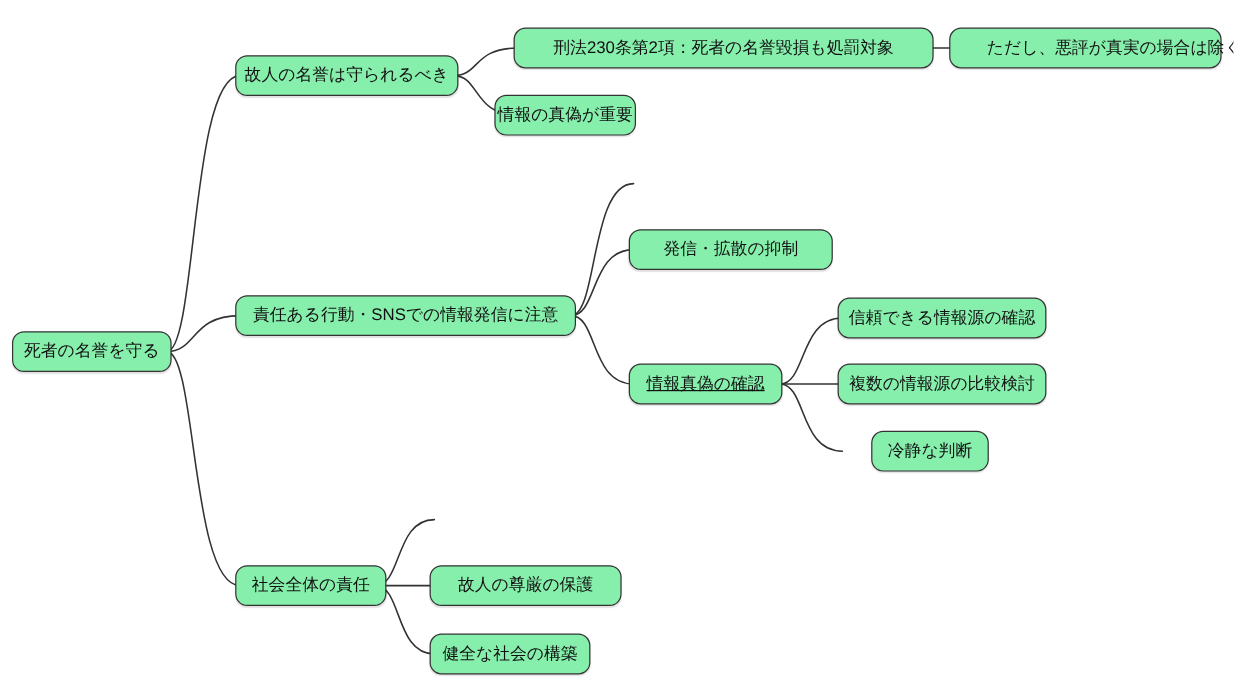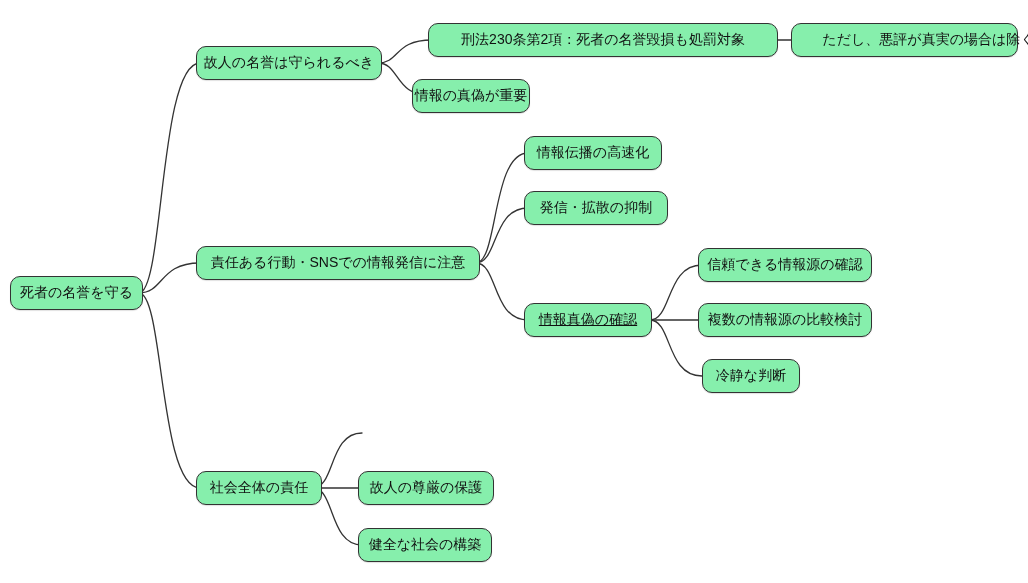--- a/index.html
+++ b/index.html
@@ -75,7 +75,6 @@
 
   <div class="node" style="left:196px; top:246px; width:284px;">責任ある行動・SNSでの情報発信に注意</div>
 
-  <div class="node" style="left:524px; top:136px; width:138px;">情報伝播の高速化</div>
 
   <div class="node" style="left:524px; top:191px; width:144px;">発信・拡散の抑制</div>
 

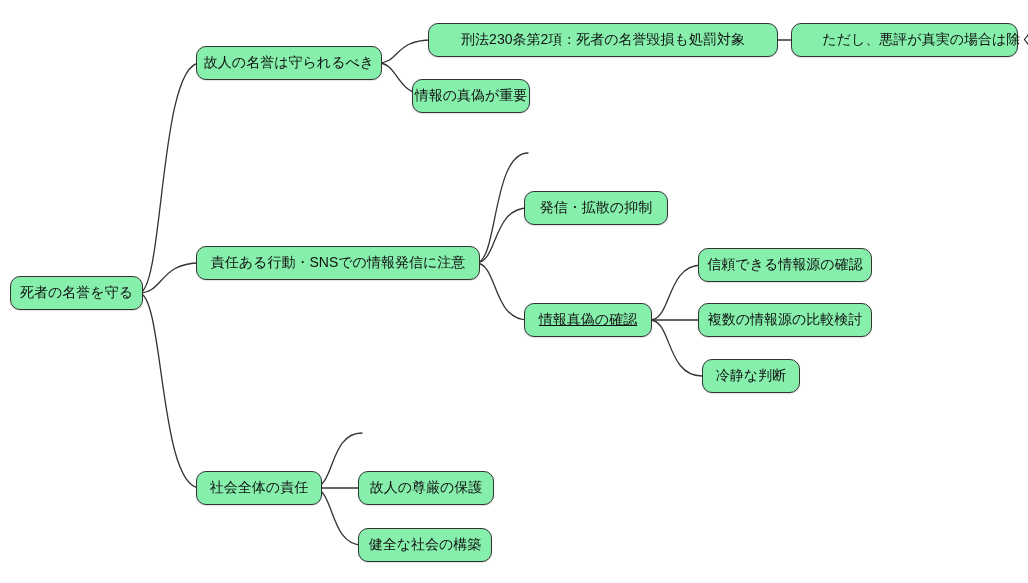--- a/index.html
+++ b/index.html
@@ -76,7 +76,7 @@
   <div class="node" style="left:196px; top:246px; width:284px;">責任ある行動・SNSでの情報発信に注意</div>
 
 
-  <div class="node" style="left:524px; top:191px; width:144px;">発信・拡散の抑制</div>
+  <div class="node" style="left:524px; top:191px; width:170px;">発信・拡散の抑制</div>
 
   <div class="node" style="left:524px; top:303px; width:128px;text-decoration:underline;">情報真偽の確認</div>
 

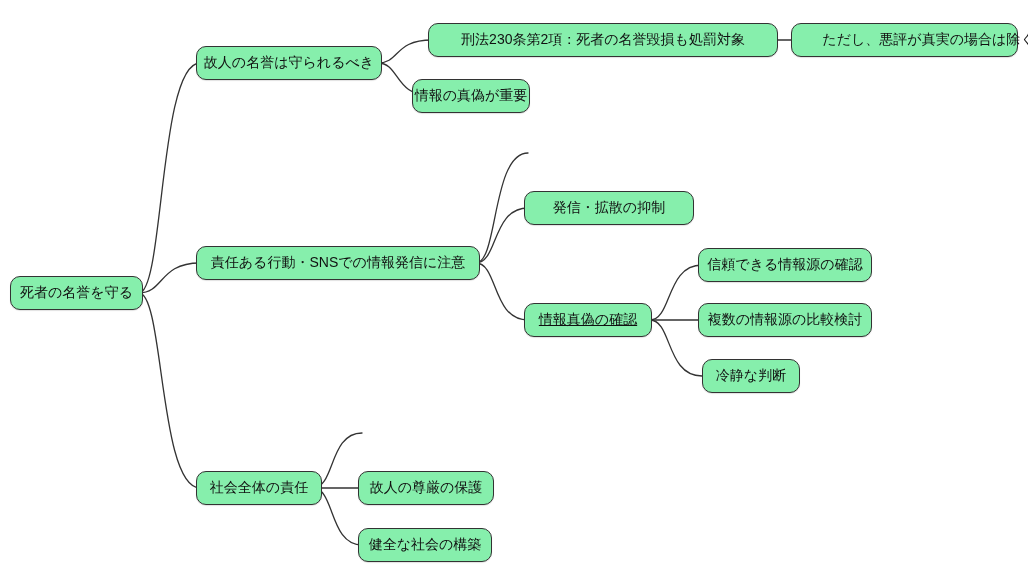--- a/index.html
+++ b/index.html
@@ -84,7 +84,7 @@
 
   <div class="node" style="left:698px; top:303px; width:174px;">複数の情報源の比較検討</div>
 
-  <div class="node" style="left:702px; top:359px; width:98px;">冷静な判断</div>
+  <div class="node" style="left:726px; top:359px; width:98px;">冷静な判断</div>
 
   <div class="node" style="left:196px; top:471px; width:126px;">社会全体の責任</div>
 

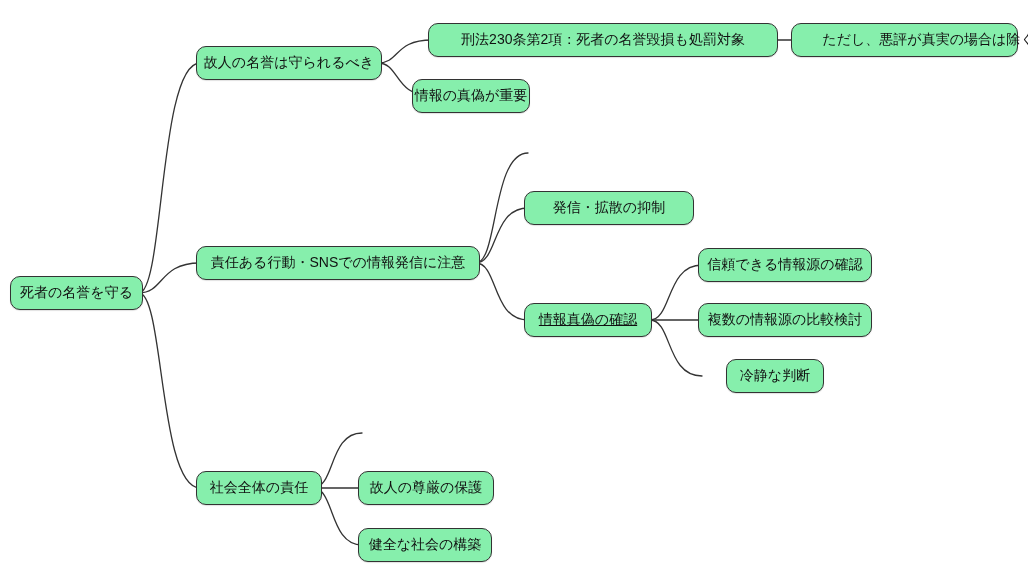--- a/index.html
+++ b/index.html
@@ -89,7 +89,7 @@
   <div class="node" style="left:196px; top:471px; width:126px;">社会全体の責任</div>
 
 
-  <div class="node" style="left:358px; top:471px; width:136px;text-align:right;">故人の尊厳の保護</div>
+  <div class="node" style="left:358px; top:471px; width:160px;text-align:right;">故人の尊厳の保護</div>
 
   <div class="node" style="left:358px; top:528px; width:134px;">健全な社会の構築</div>
 

